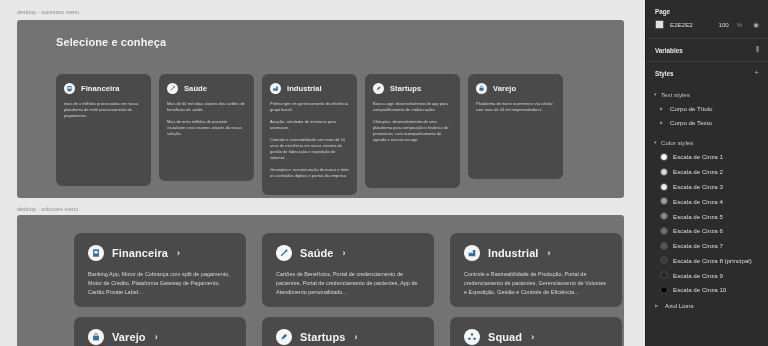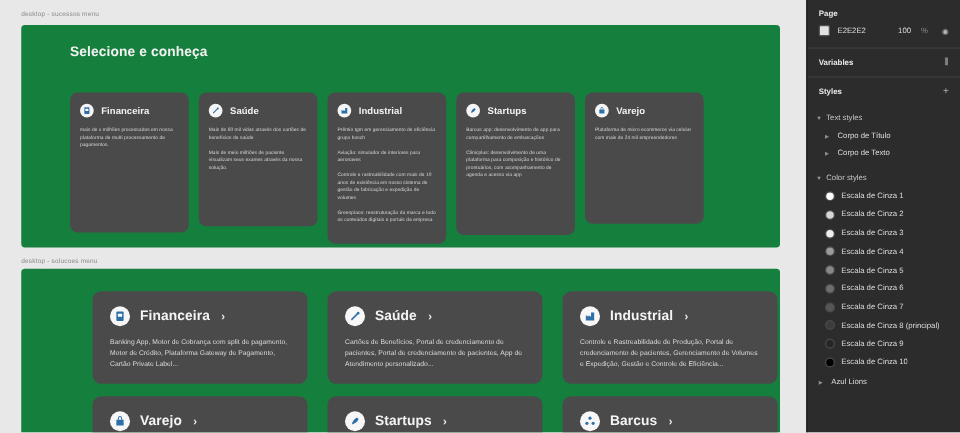--- a/index.html
+++ b/index.html
@@ -29,7 +29,7 @@
 
   .frame {
     position: absolute;
-    background: #15803d;
+    background: #737373;
     border-radius: 3px;
     overflow: hidden;
   }

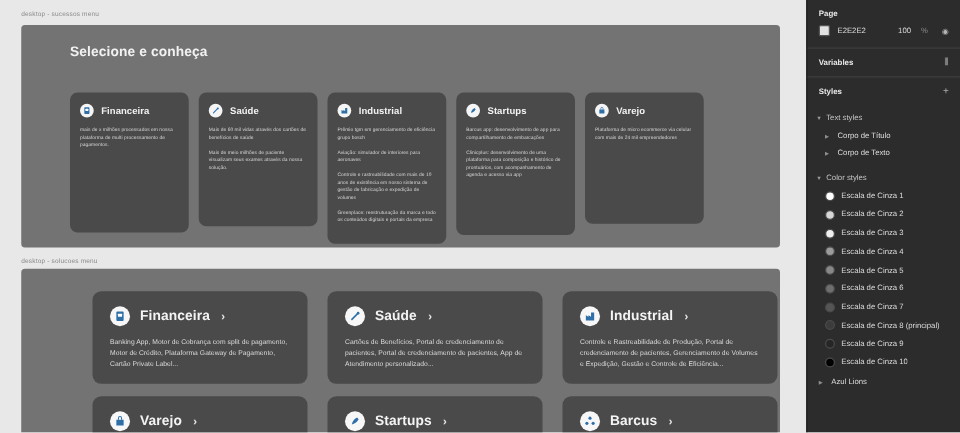--- a/index.html
+++ b/index.html
@@ -348,7 +348,7 @@
                   <circle cx="18" cy="16" r="3" fill="#2f6fa8"></circle>
                 </svg>
             </span>
-            <span class="f2-title">Barcus</span>
+            <span class="f2-title">Squad</span>
             <span class="chev">›</span>
           </div>
 

